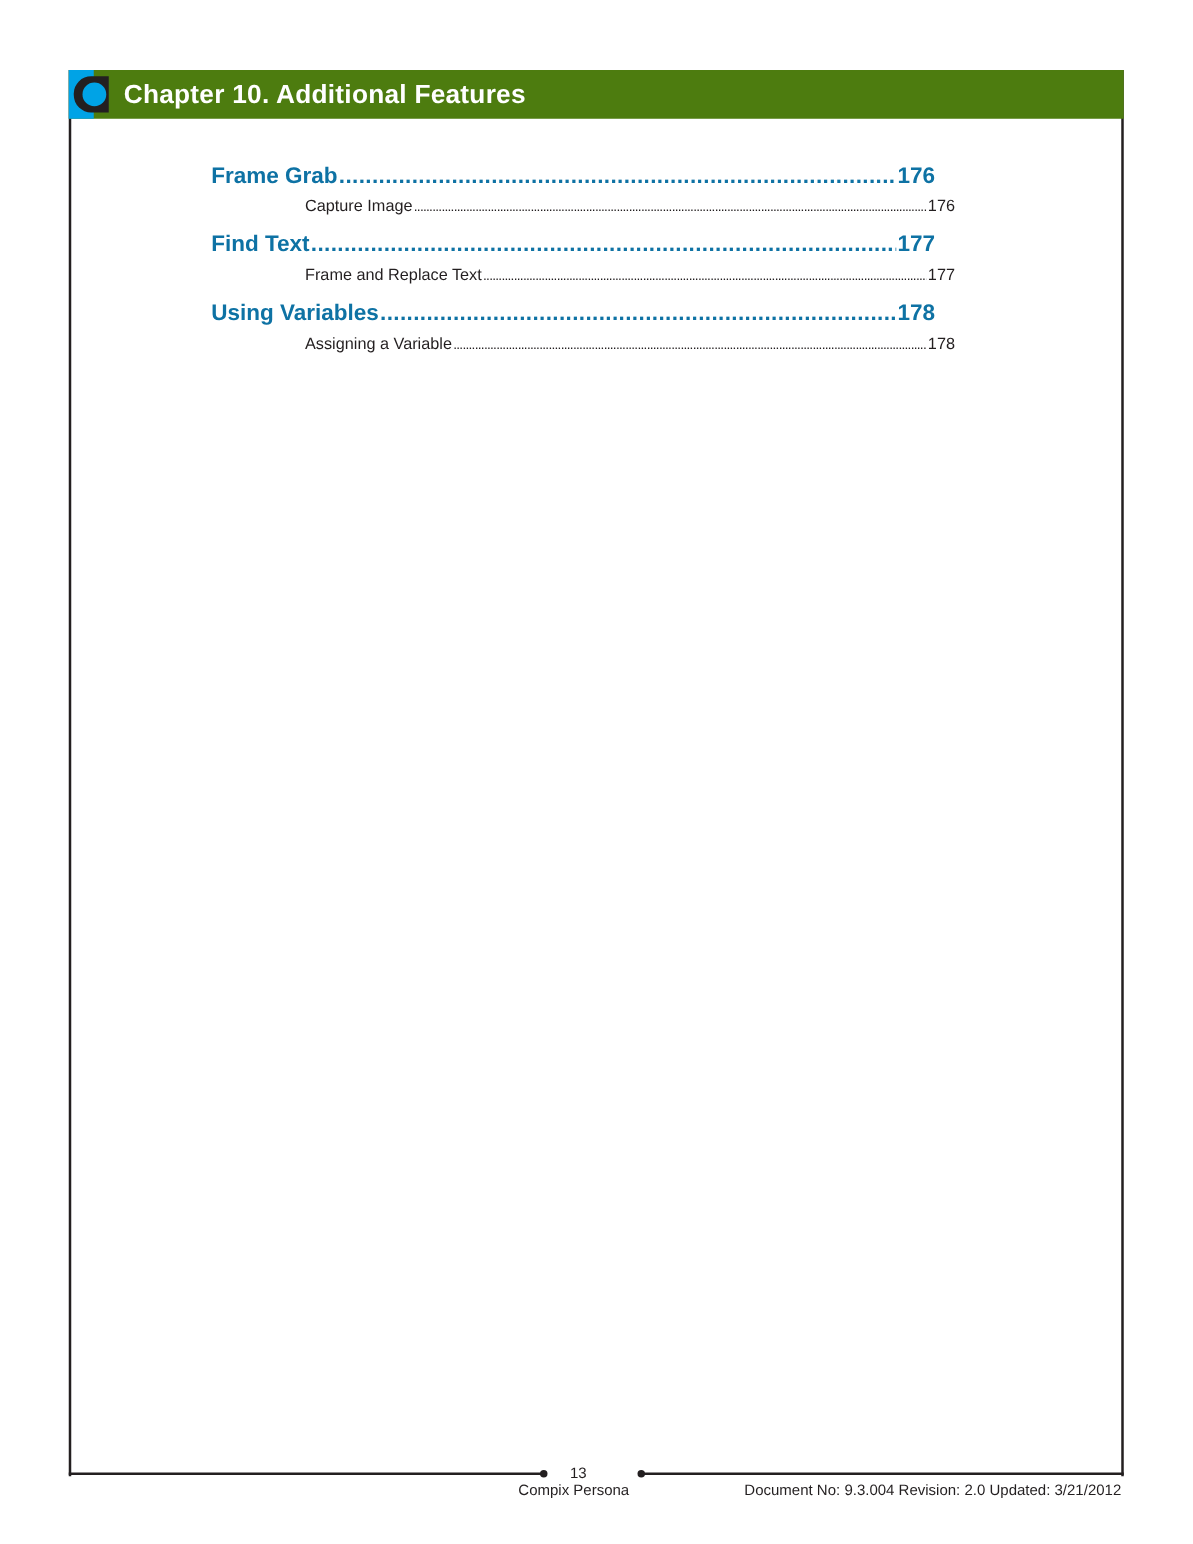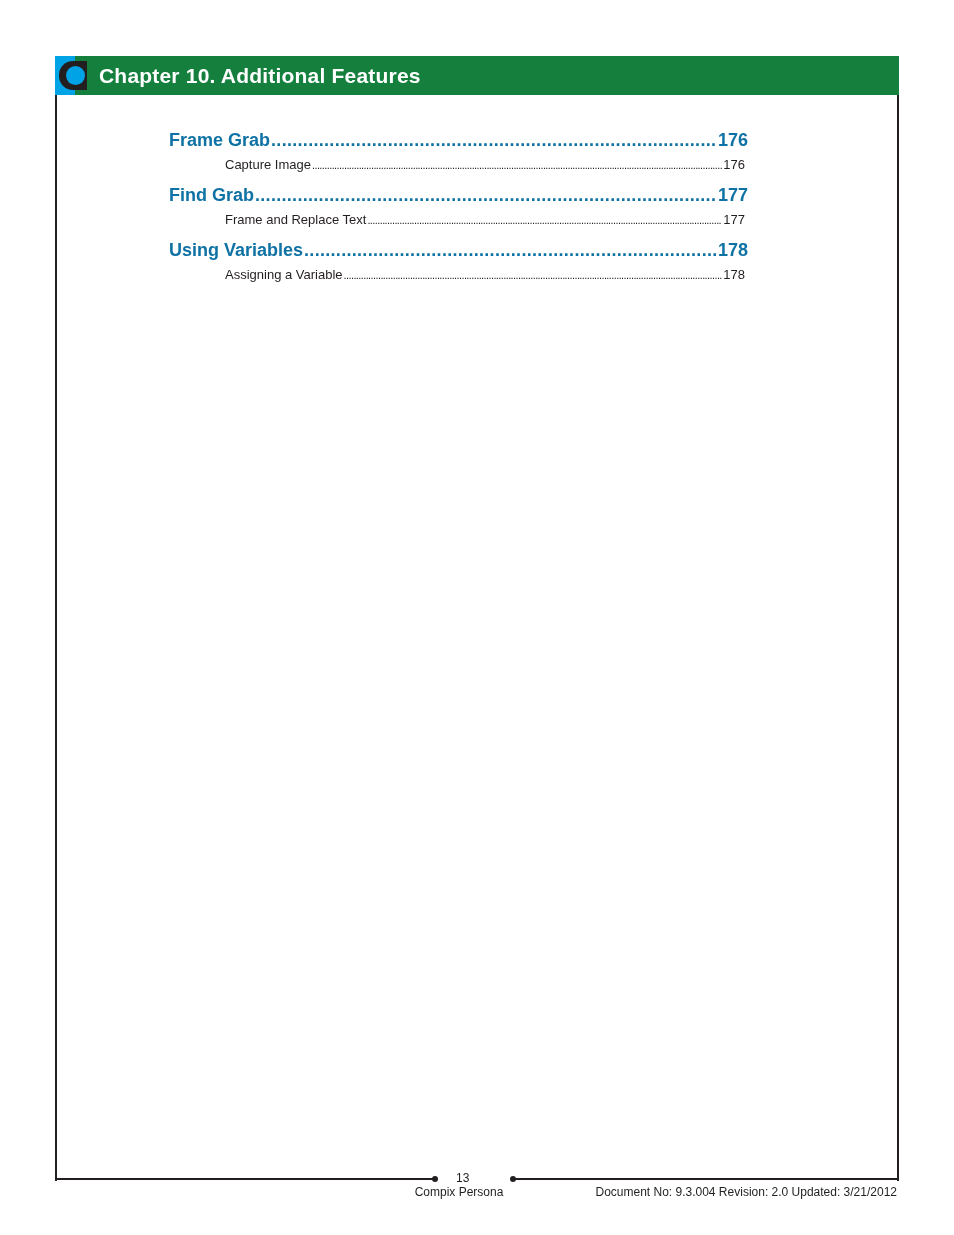--- a/index.html
+++ b/index.html
@@ -31,7 +31,7 @@
       top: 56px;
       width: 844px;
       height: 39px;
-      background: #15803d;
+      background: #4d7c0f;
     }
     .chapter-icon {
       position: absolute;

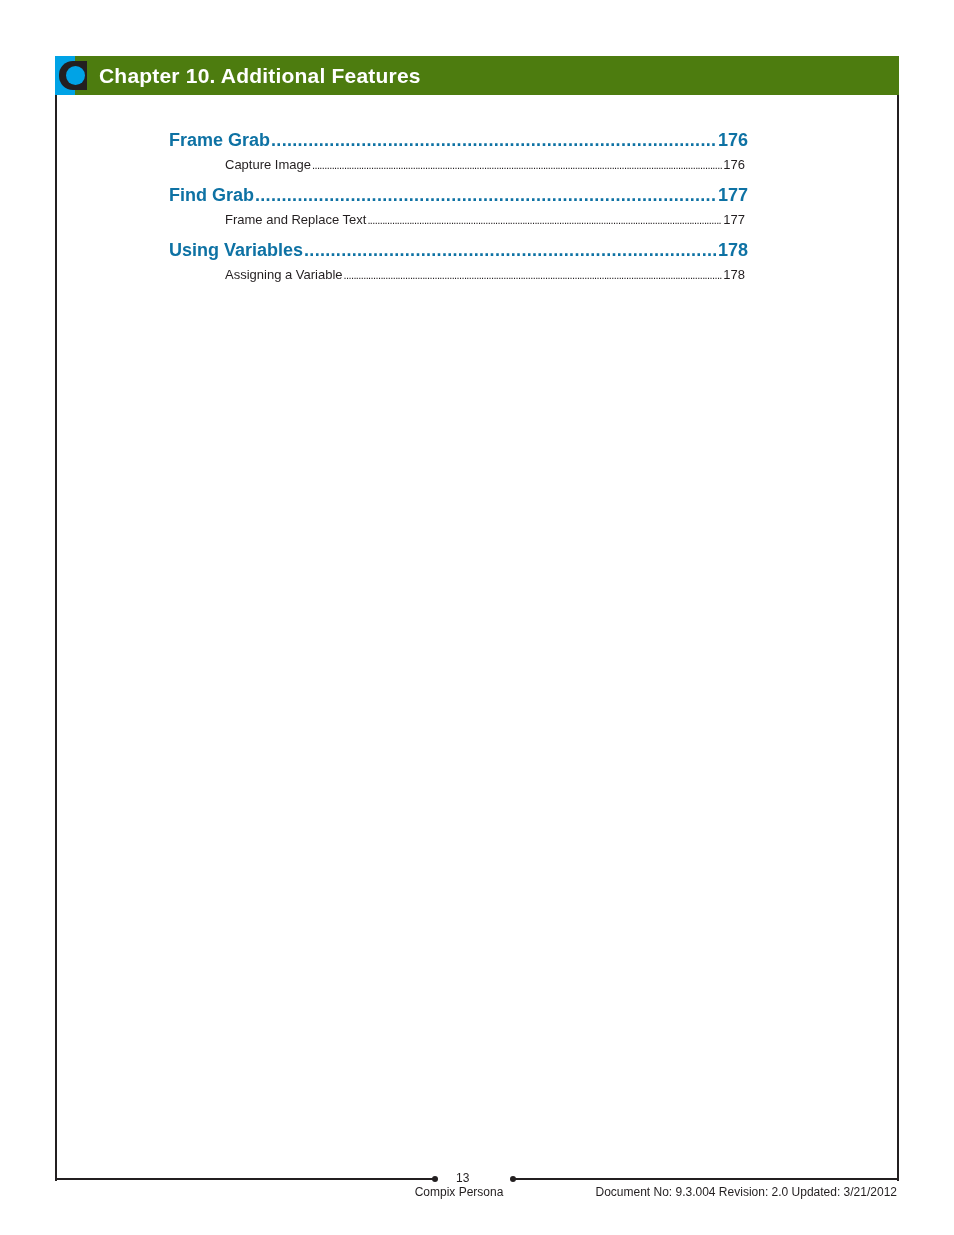--- a/index.html
+++ b/index.html
@@ -94,7 +94,7 @@
       color: #231f20;
       height: 30px;
       line-height: 24px;
-      margin-left: 56px;
+      margin-left: 75px;
       width: 520px;
     }
     .toc-label { flex: 0 0 auto; }

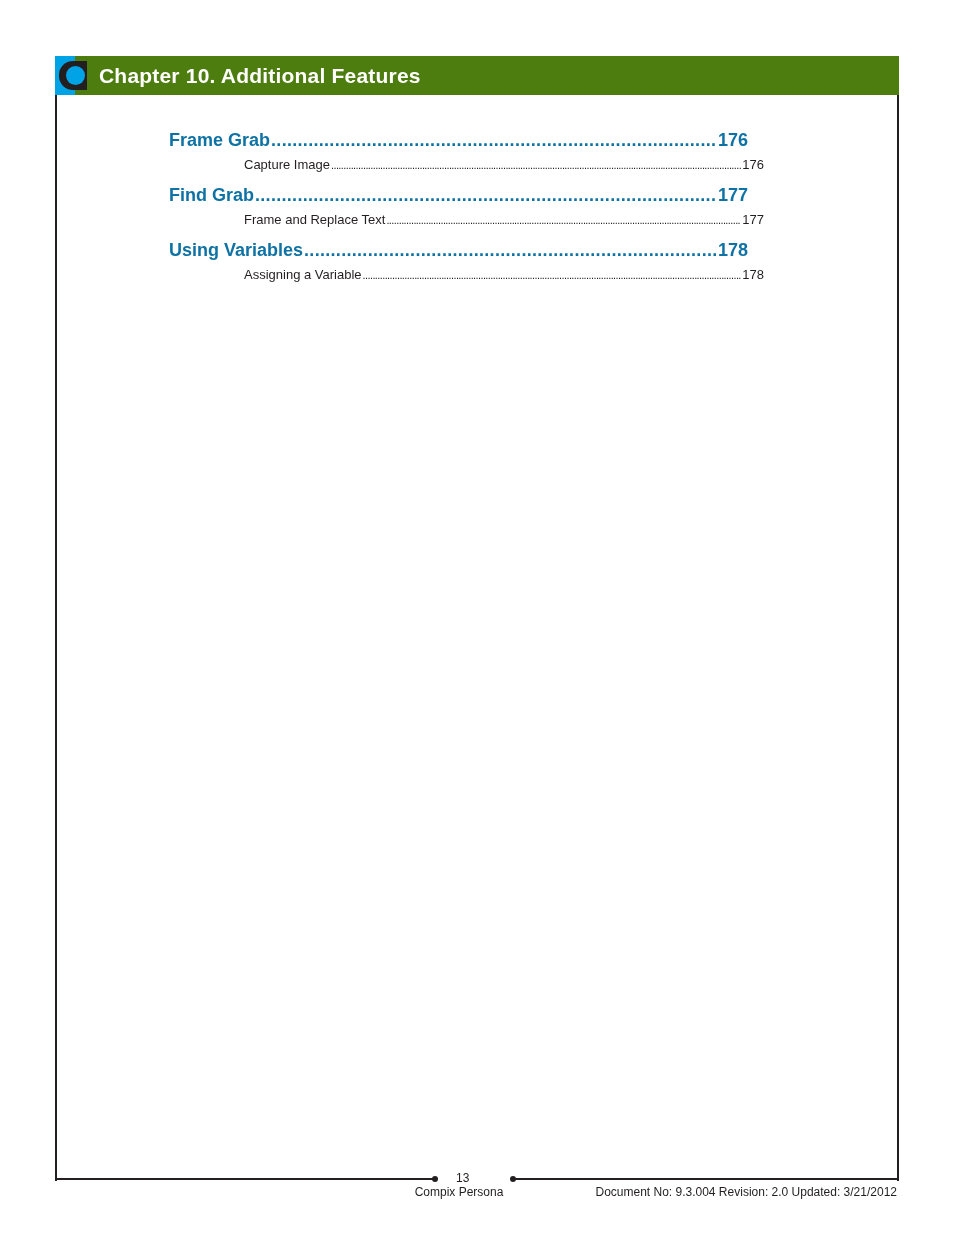--- a/index.html
+++ b/index.html
@@ -191,7 +191,7 @@
   </div>
 
   <div class="toc-entry level-1">
-    <span class="toc-label">Find Grab</span>
+    <span class="toc-label">Find Text</span>
     <span class="toc-leader"></span>
     <span class="toc-page">177</span>
   </div>

